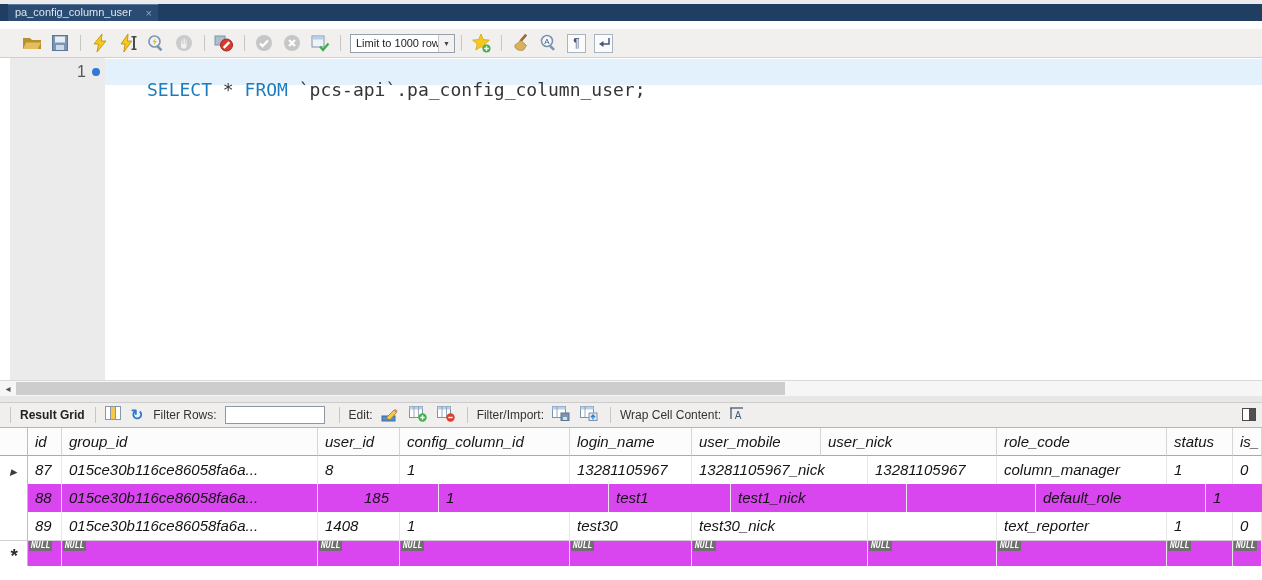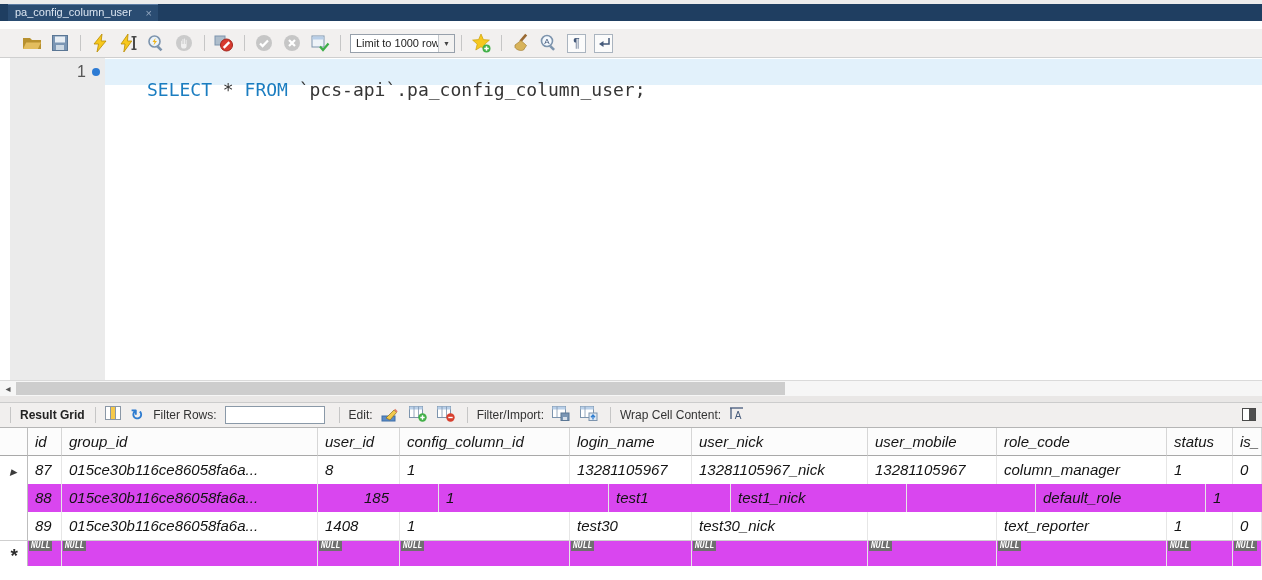--- a/index.html
+++ b/index.html
@@ -295,8 +295,8 @@
         <div class="cell " style="width: 82px;">user_id</div>
         <div class="cell " style="width: 170px;">config_column_id</div>
         <div class="cell " style="width: 122px;">login_name</div>
+        <div class="cell " style="width: 129px;">user_mobile</div>
         <div class="cell " style="width: 176px;">user_nick</div>
-        <div class="cell " style="width: 129px;">user_mobile</div>
         <div class="cell " style="width: 170px;">role_code</div>
         <div class="cell " style="width: 66px;">status</div>
         <div class="cell " style="width: 29px;">is_</div>

